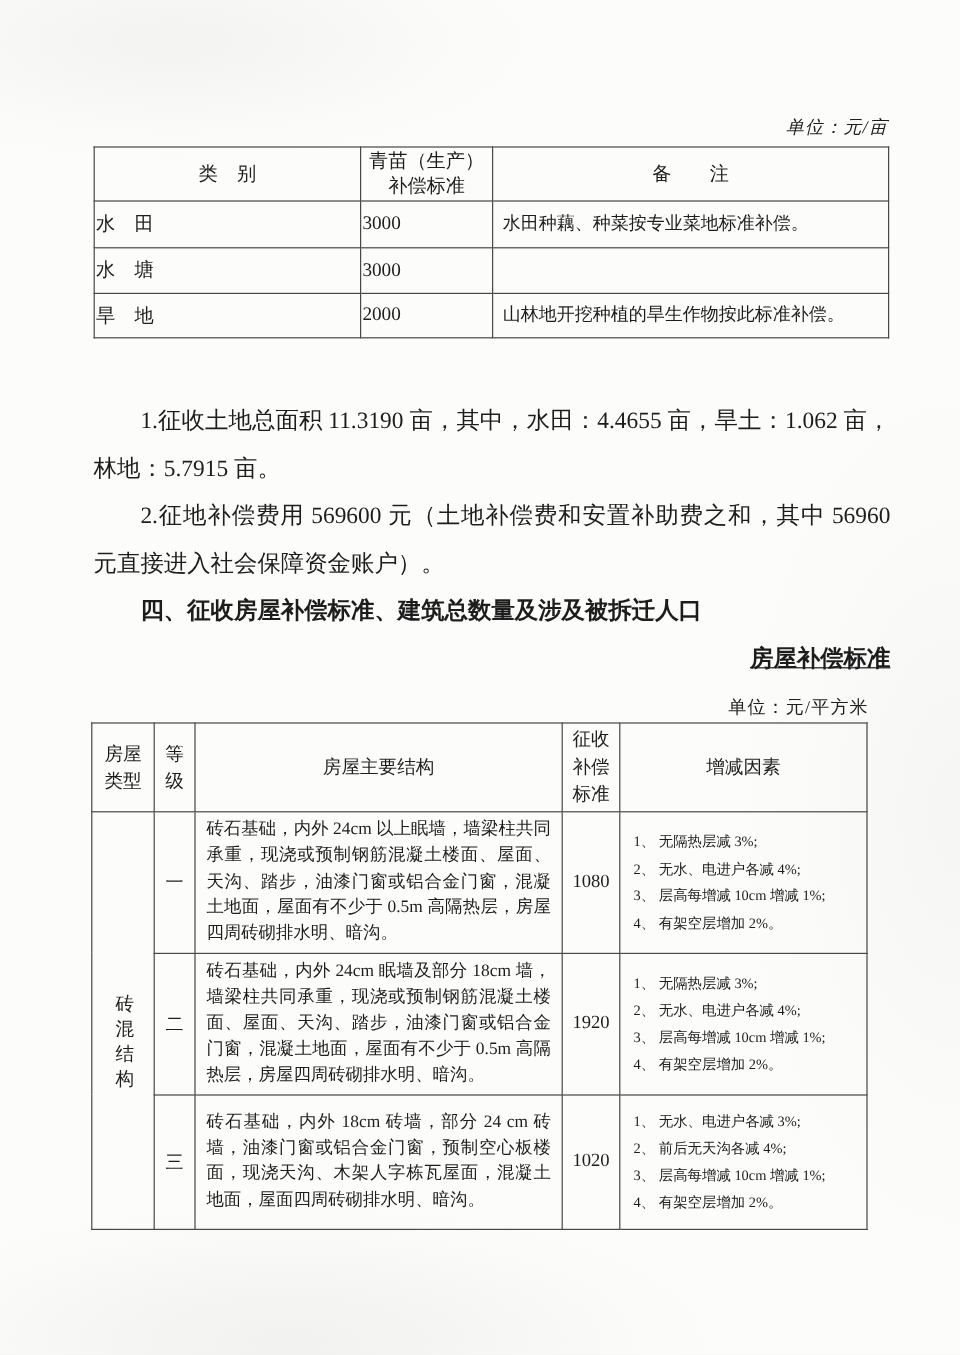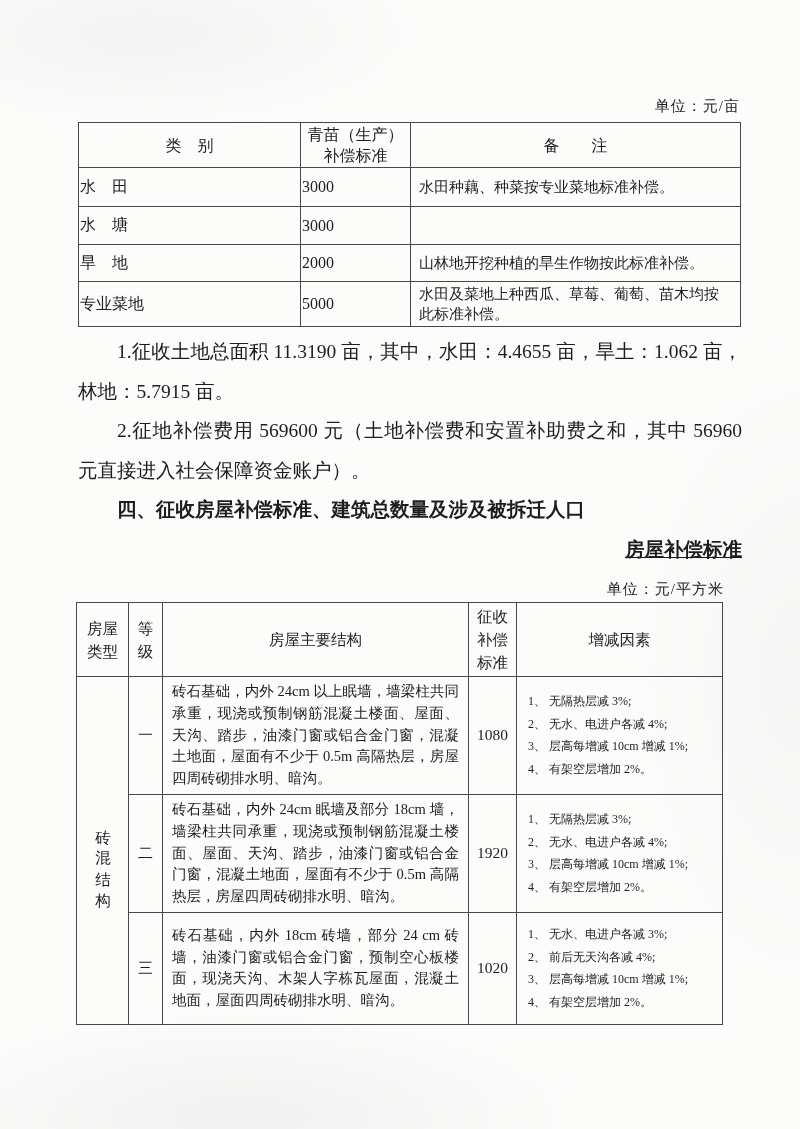--- a/index.html
+++ b/index.html
@@ -22,7 +22,7 @@
 
   
   .unit-label{position:absolute;font-size:15px;text-align:right;letter-spacing:1px;}
-  .unit1{top:97px;left:78px;width:662px;}
+  .unit1{top:97px;left:78px;width:662px;font-style:italic;}
   .unit2{top:580px;left:76px;width:648px;}
 
   

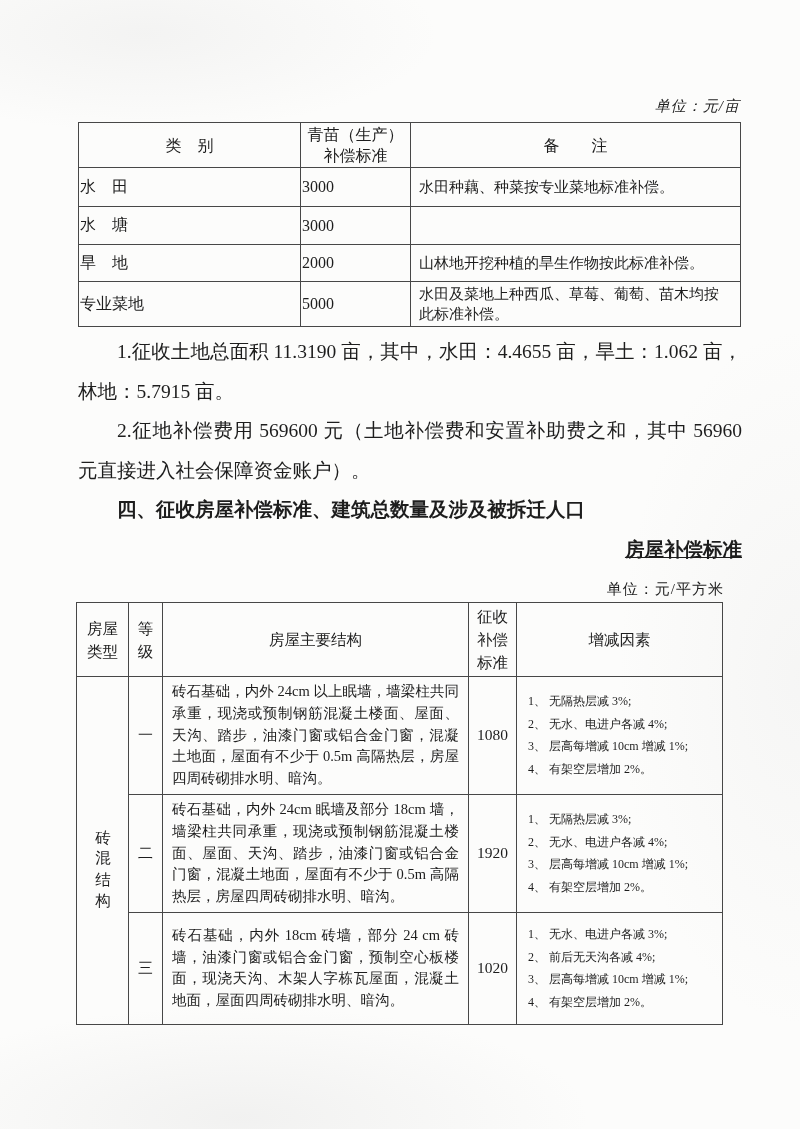--- a/index.html
+++ b/index.html
@@ -100,11 +100,6 @@
         <td class="std">2000</td>
         <td class="rem">山林地开挖种植的旱生作物按此标准补偿。</td>
       </tr>
-      <tr class="r3">
-        <td class="cat">专业菜地</td>
-        <td class="std">5000</td>
-        <td class="rem">水田及菜地上种西瓜、草莓、葡萄、苗木均按此标准补偿。</td>
-      </tr>
     </tbody>
   </table>
 

